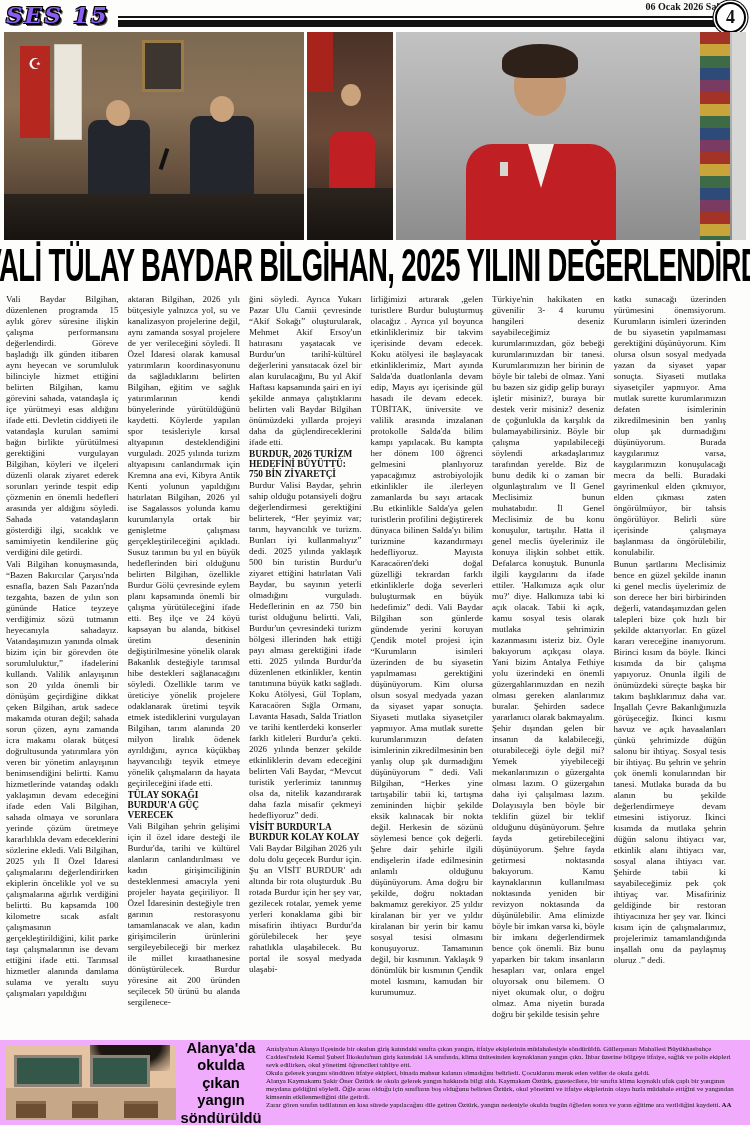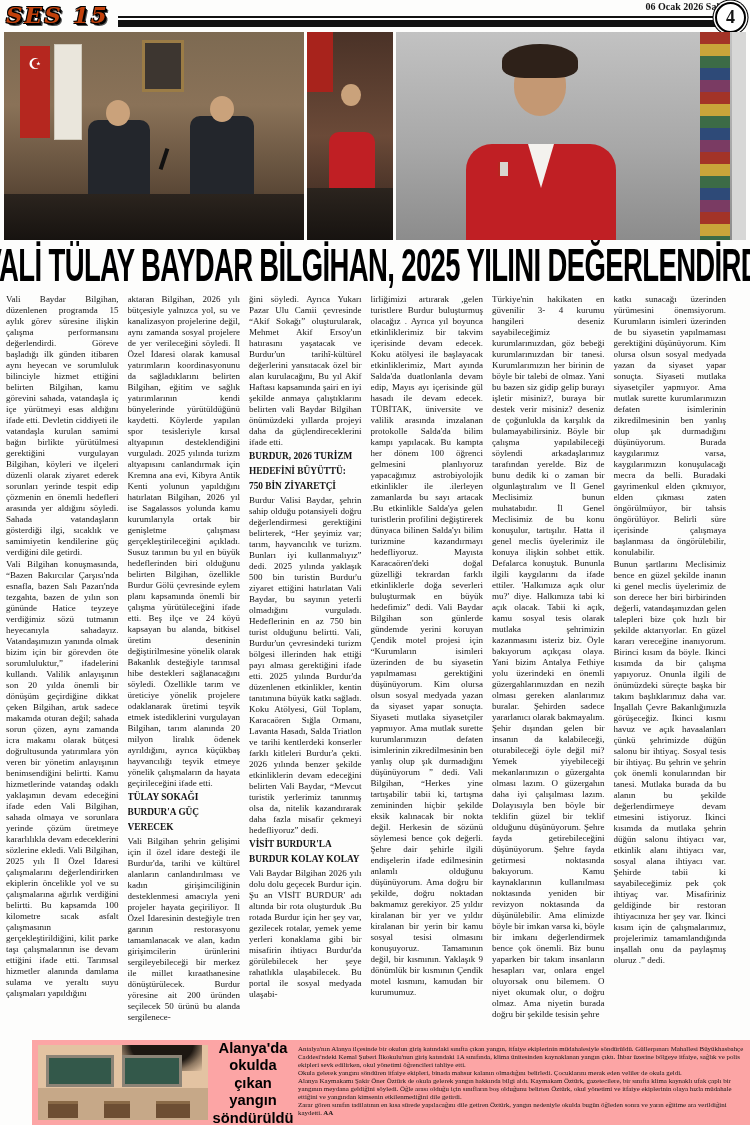--- a/index.html
+++ b/index.html
@@ -8,7 +8,7 @@
   
   .masthead{position:relative;height:30px;}
   .logo{position:absolute;left:6px;top:1px;font-family:"DejaVu Serif",serif;font-weight:bold;
-        font-style:italic;font-size:23px;letter-spacing:2px;color:#c2410c;
+        font-style:italic;font-size:23px;letter-spacing:2px;color:#8b5cf6;
         text-shadow:-1px -1px 0 #000,1px -1px 0 #000,-1px 1px 0 #000,1px 1px 0 #000,2px 2px 0 #000,3px 3px 0 #555;}
   .rulebar{position:absolute;left:118px;right:14px;top:16px;height:11px;
            background:linear-gradient(#111 0 2.5px,#fff 2.5px 4px,#111 4px 100%);}

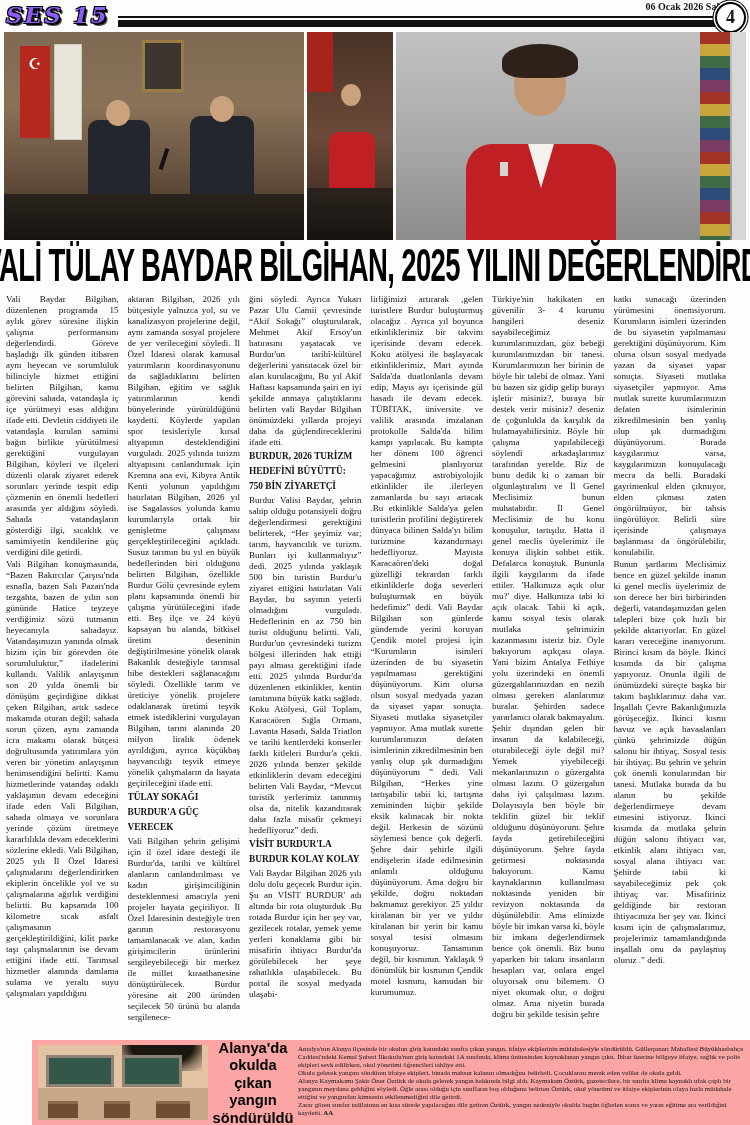--- a/index.html
+++ b/index.html
@@ -52,7 +52,7 @@
   .col{flex:1 1 0;overflow:hidden;font-size:9px;line-height:11px;text-align:justify;
        hyphens:auto;-webkit-hyphens:auto;}
   .col p{margin:0 0 1px 0;}
-  .col h3{margin:1px 0;font-size:9.3px;line-height:15px;font-weight:bold;text-align:left;}
+  .col h3{margin:1px 0;font-size:9.3px;line-height:10px;font-weight:bold;text-align:left;}
   .col .byline{font-weight:bold;white-space:pre-line;text-align:left;font-size:9.5px;}
   
   .bottom{position:absolute;left:0;right:0;bottom:0;top:1040px;background:#f6cba4;

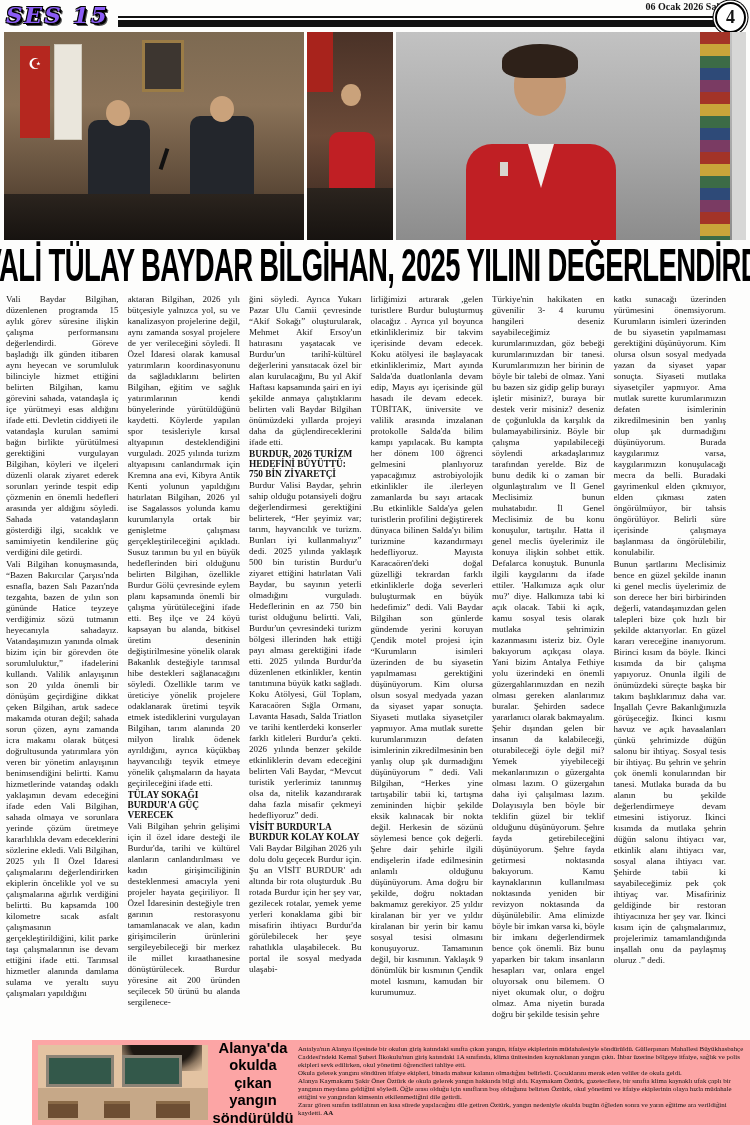--- a/index.html
+++ b/index.html
@@ -143,7 +143,7 @@
       </div>
     </div>
 
-  <div class="bottom" style="background: #fca5a5; margin-left: 32px;">
+  <div class="bottom" style="background: #f0abfc;">
     <div class="bphoto">
       <div class="burn"></div>
       <div class="board" style="left:8px;width:62px;"></div>

